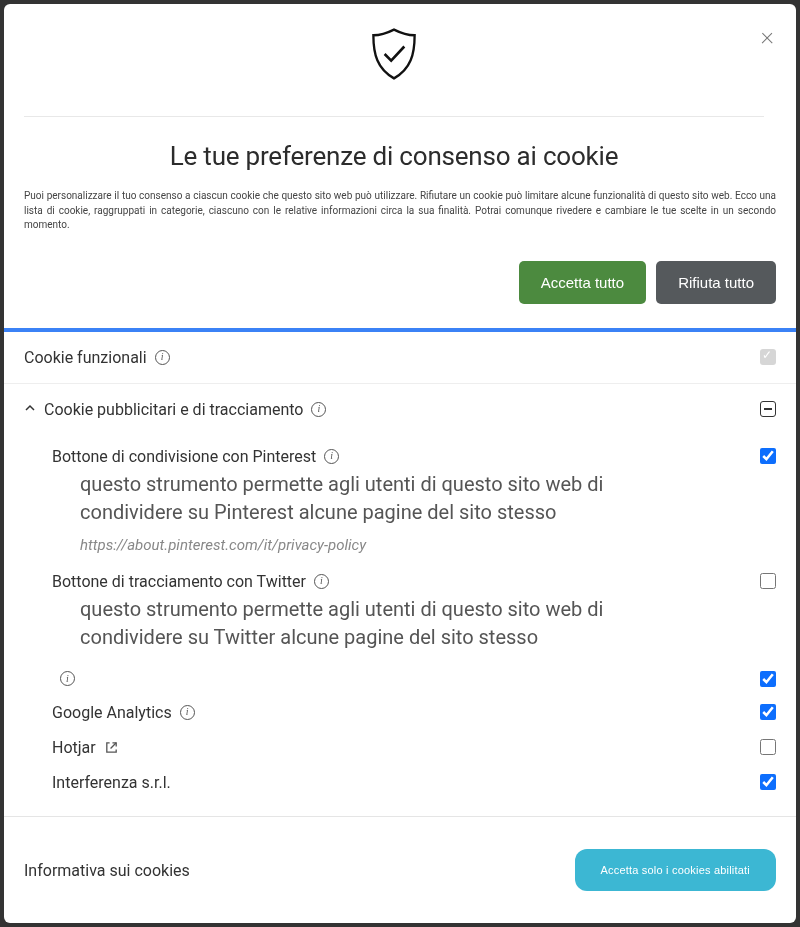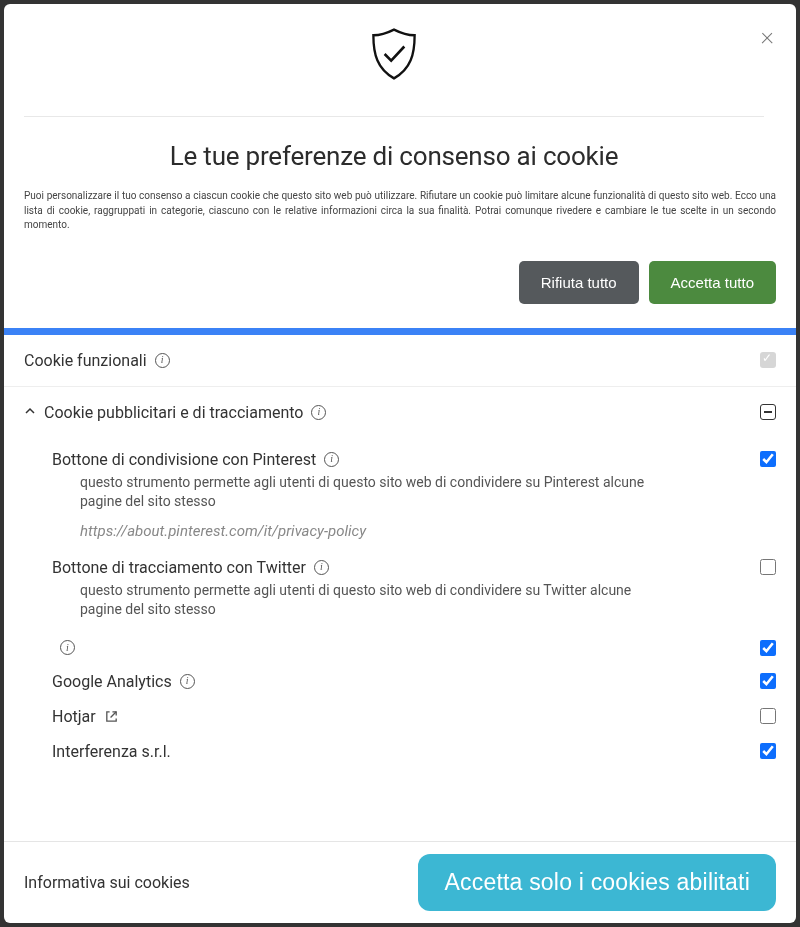--- a/index.html
+++ b/index.html
@@ -211,8 +211,8 @@
   <p class="intro">Puoi personalizzare il tuo consenso a ciascun cookie che questo sito web può utilizzare. Rifiutare un cookie può limitare alcune funzionalità di questo sito web. Ecco una lista di cookie, raggruppati in categorie, ciascuno con le relative informazioni circa la sua finalità. Potrai comunque rivedere e cambiare le tue scelte in un secondo momento.</p>
 
   <div class="btn-row">
+    <button class="btn btn-green">Accetta tutto</button>
     <button class="btn btn-dark">Rifiuta tutto</button>
-    <button class="btn btn-green">Accetta tutto</button>
   </div>
 
   <div class="categories">

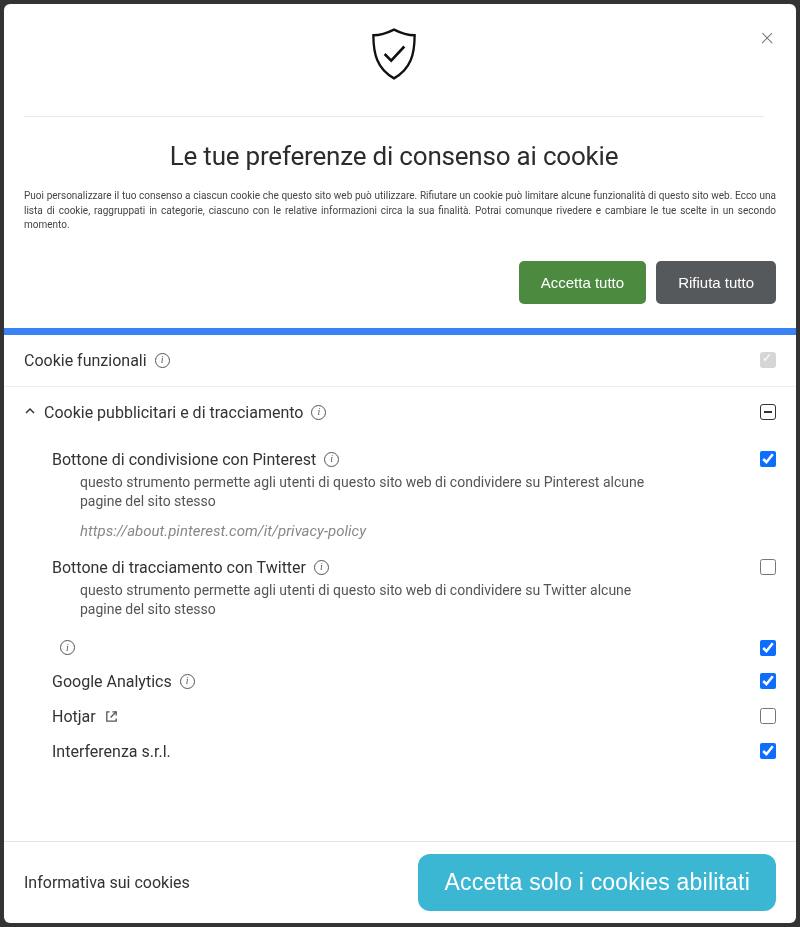--- a/index.html
+++ b/index.html
@@ -74,7 +74,7 @@
   .btn-dark { background: #55595c; }
   .btn-green { background: #4c8a3f; }
   .categories {
-    border-top: 7px solid #3b82f6;
+    border-top: 4px solid #3b82f6;
     flex: 1;
     overflow: auto;
     padding-bottom: 12px;

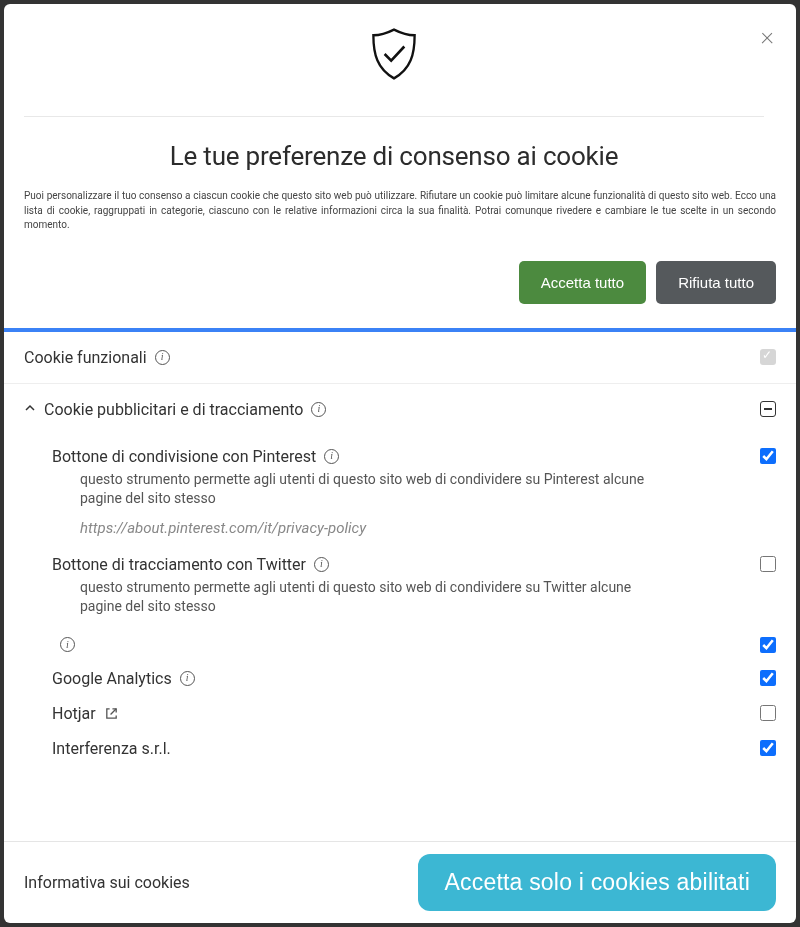--- a/index.html
+++ b/index.html
@@ -157,7 +157,7 @@
     cursor: pointer;
   }
   .cookie-desc {
-    font-size: 14px;
+    font-size: 20px;
     color: #555;
     padding: 4px 120px 4px 28px;
     line-height: 1.4;

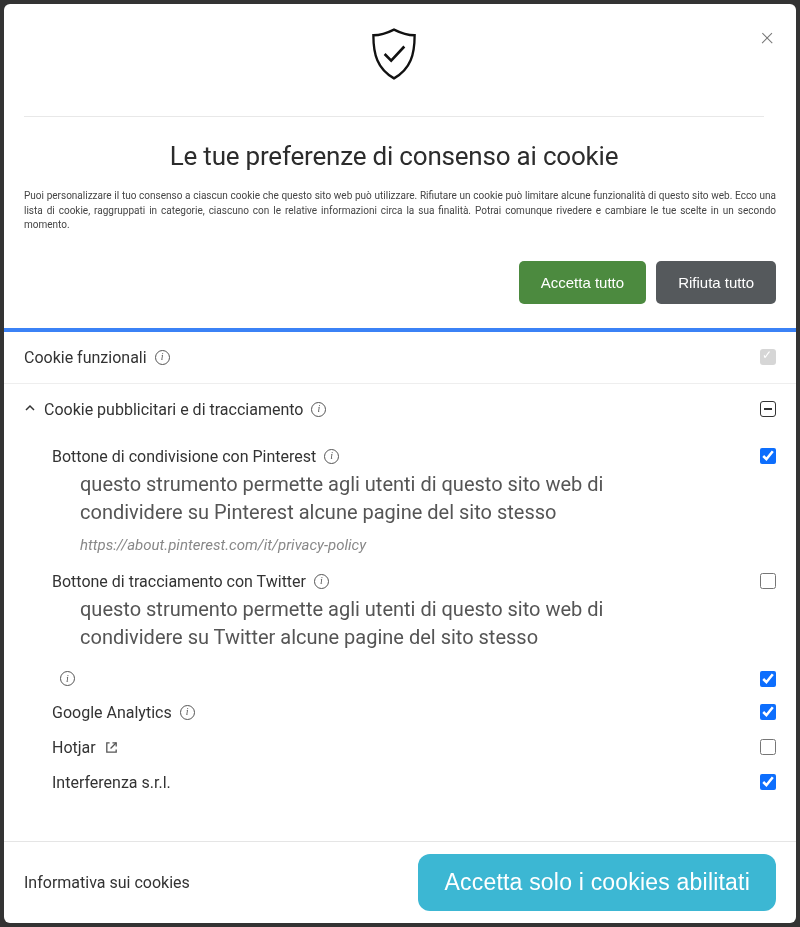--- a/index.html
+++ b/index.html
@@ -172,7 +172,7 @@
   .footer {
     display: flex;
     align-items: center;
-    padding: 12px 20px;
+    padding: 32px 20px;
     border-top: 1px solid #e5e5e5;
   }
   .footer-link {

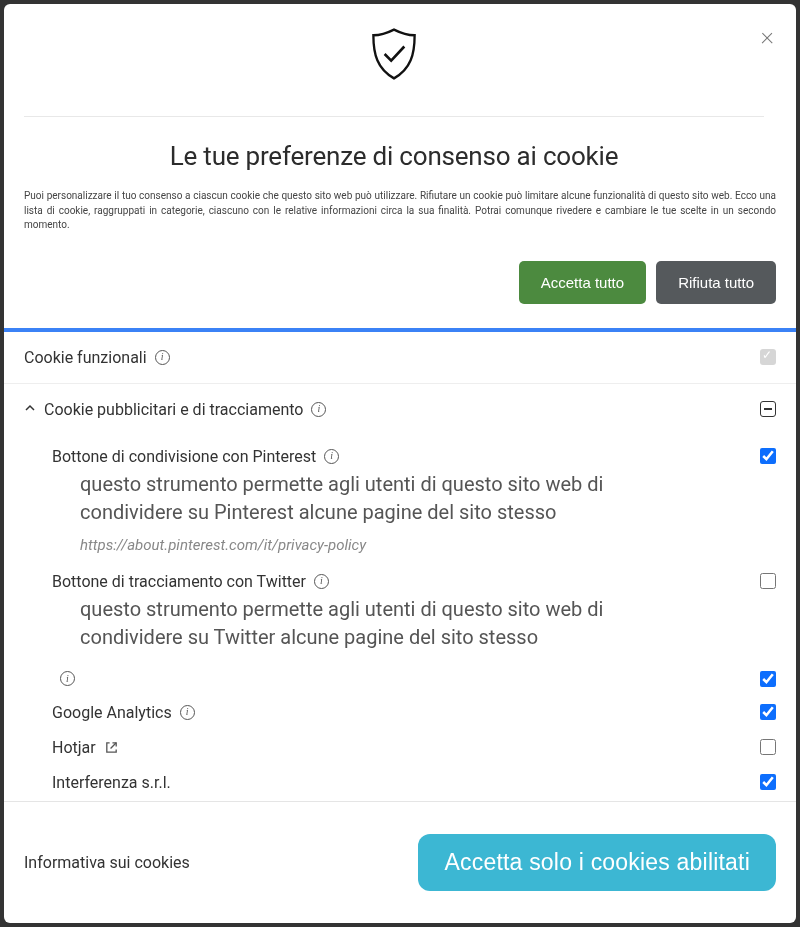--- a/index.html
+++ b/index.html
@@ -185,7 +185,7 @@
     border: none;
     border-radius: 12px;
     padding: 15px 26px;
-    font-size: 23px;
+    font-size: 11px;
     cursor: pointer;
     letter-spacing: 0.2px;
   }

